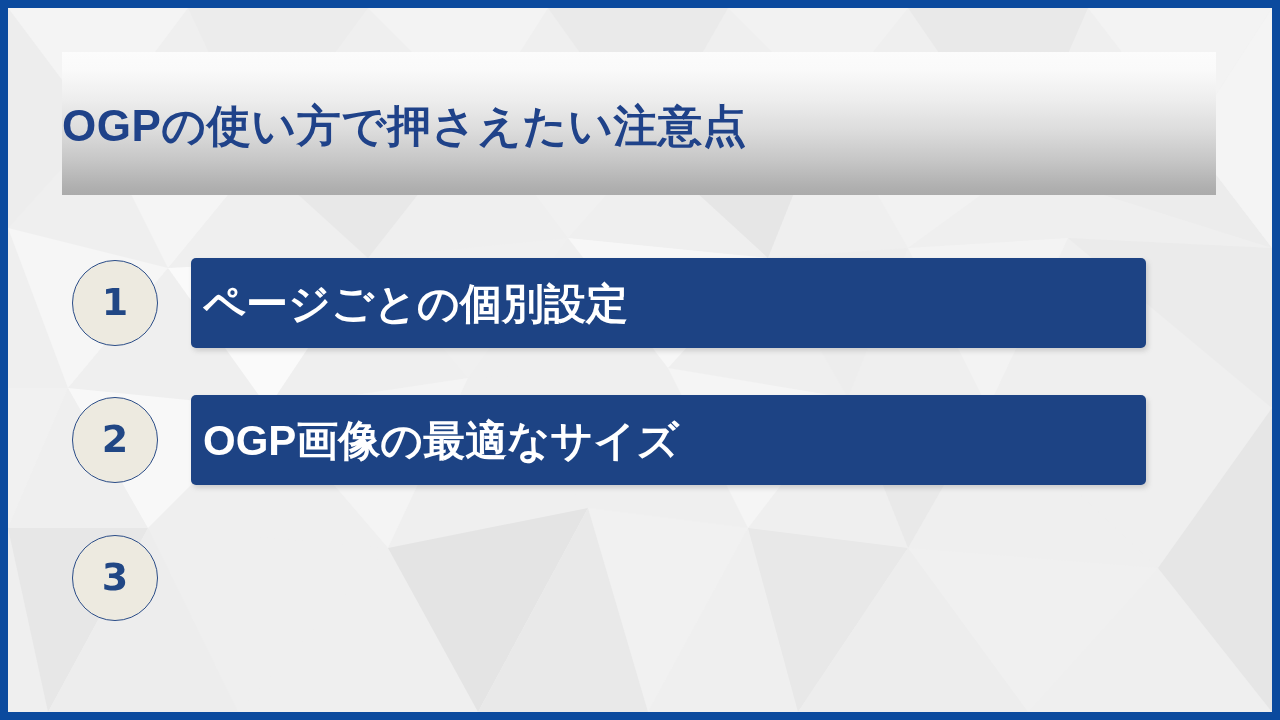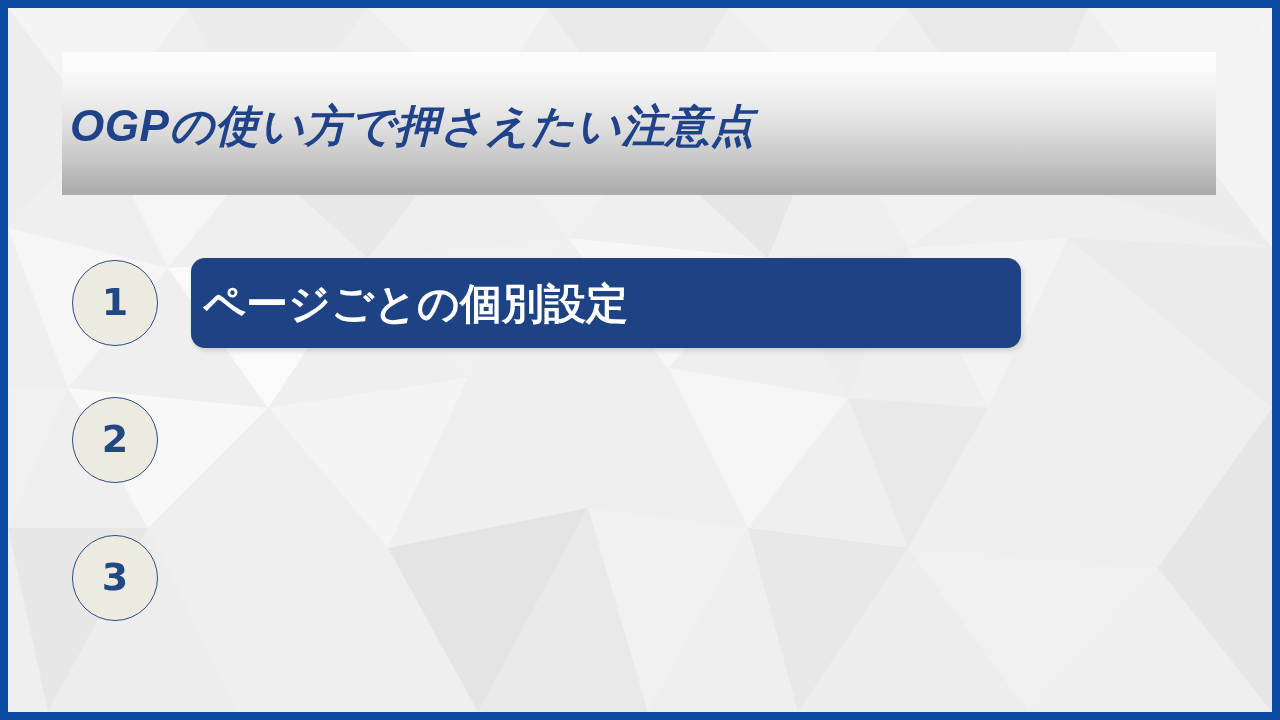--- a/index.html
+++ b/index.html
@@ -43,7 +43,6 @@
     display:flex; align-items:center;
   }
   #title-text {
-    margin-left:8px;
     font-size:44px;
     font-weight:bold;
     color:#1F4289;
@@ -51,7 +50,6 @@
     white-space:nowrap;
     line-height:1;
     transform:translateY(2px);
-    font-style:italic;
   }
 
   

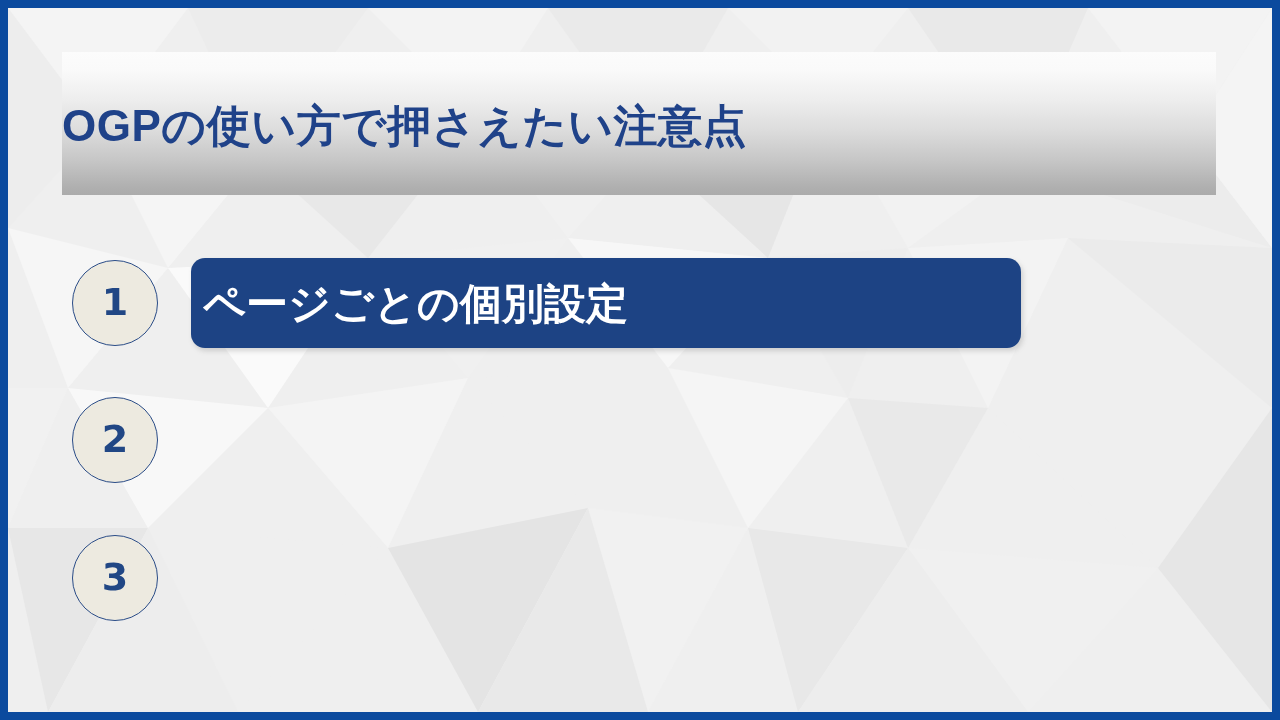--- a/index.html
+++ b/index.html
@@ -86,9 +86,9 @@
   .bar {
     position:absolute;
     left:125px; top:0;
-    width:830px; height:90px;
+    width:955px; height:90px;
     background:#1D4384;
-    border-radius:14px;
+    border-radius:5px;
     display:flex; align-items:center;
     box-shadow:2px 3px 5px rgba(120,120,120,0.28);
   }

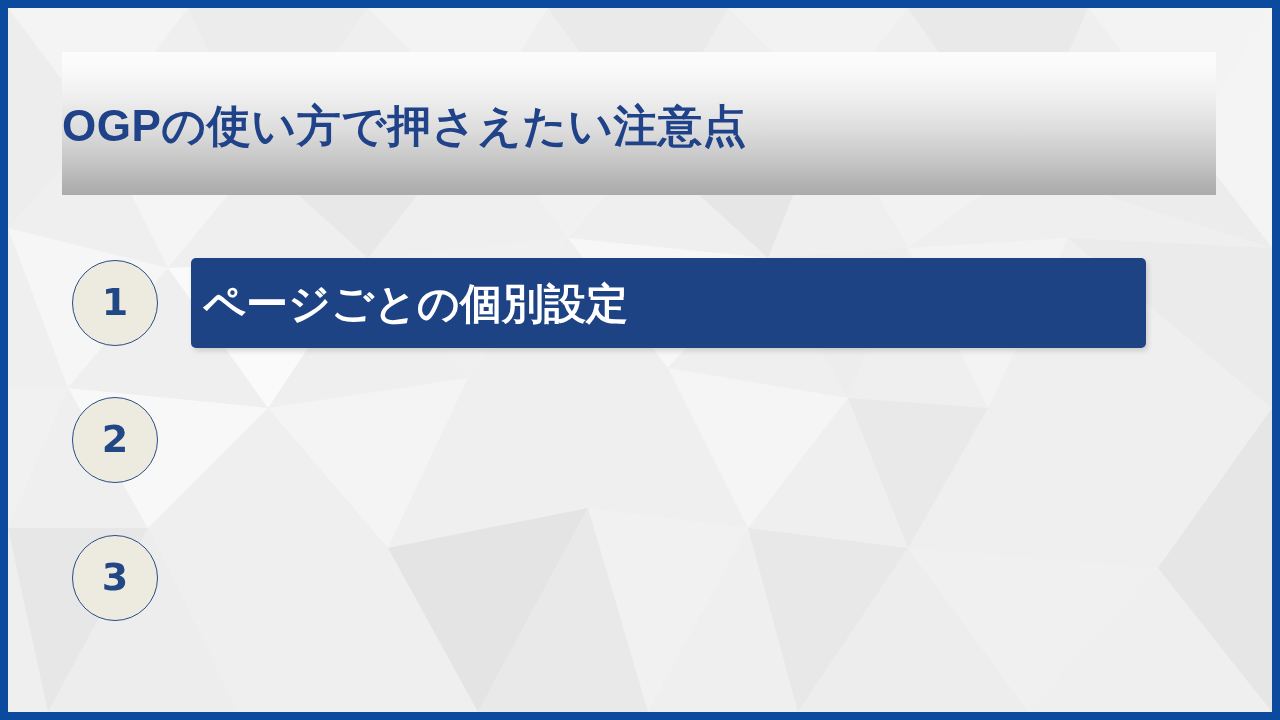--- a/index.html
+++ b/index.html
@@ -174,6 +174,9 @@
     <div class="num-circle">
       <span>2</span>
     </div>
+    <div class="bar">
+      <div class="bar-text">OGP画像の最適なサイズ</div>
+    </div>
   </div>
 
   <div class="row" id="row-2">

